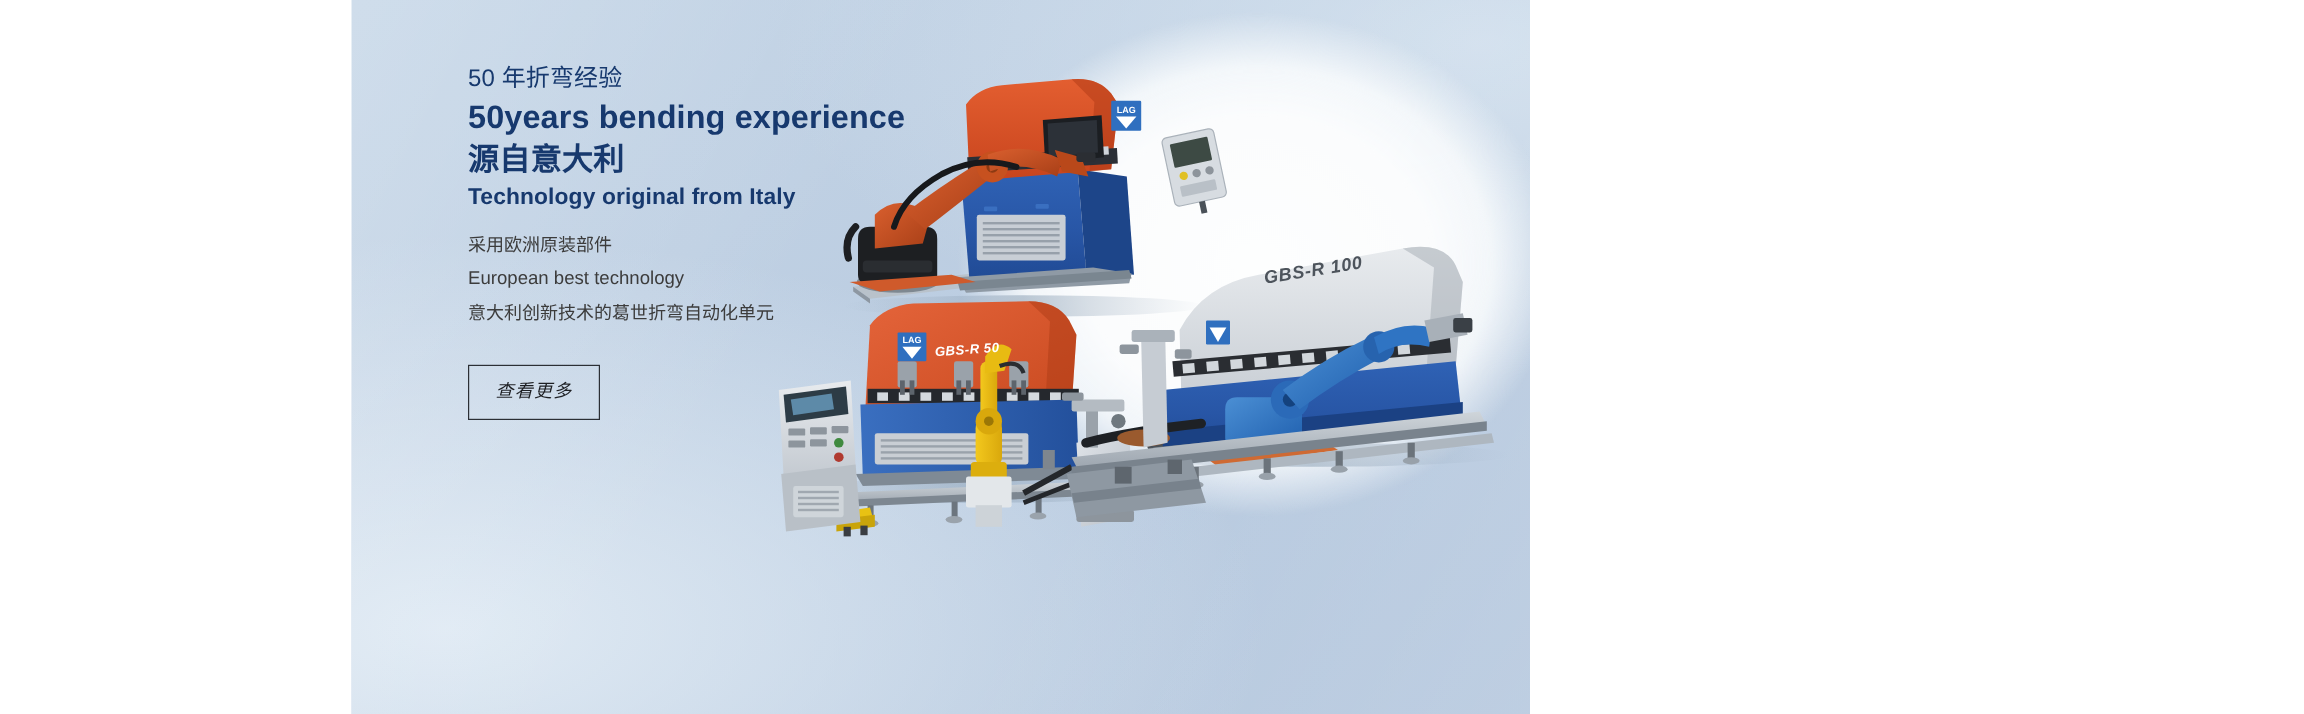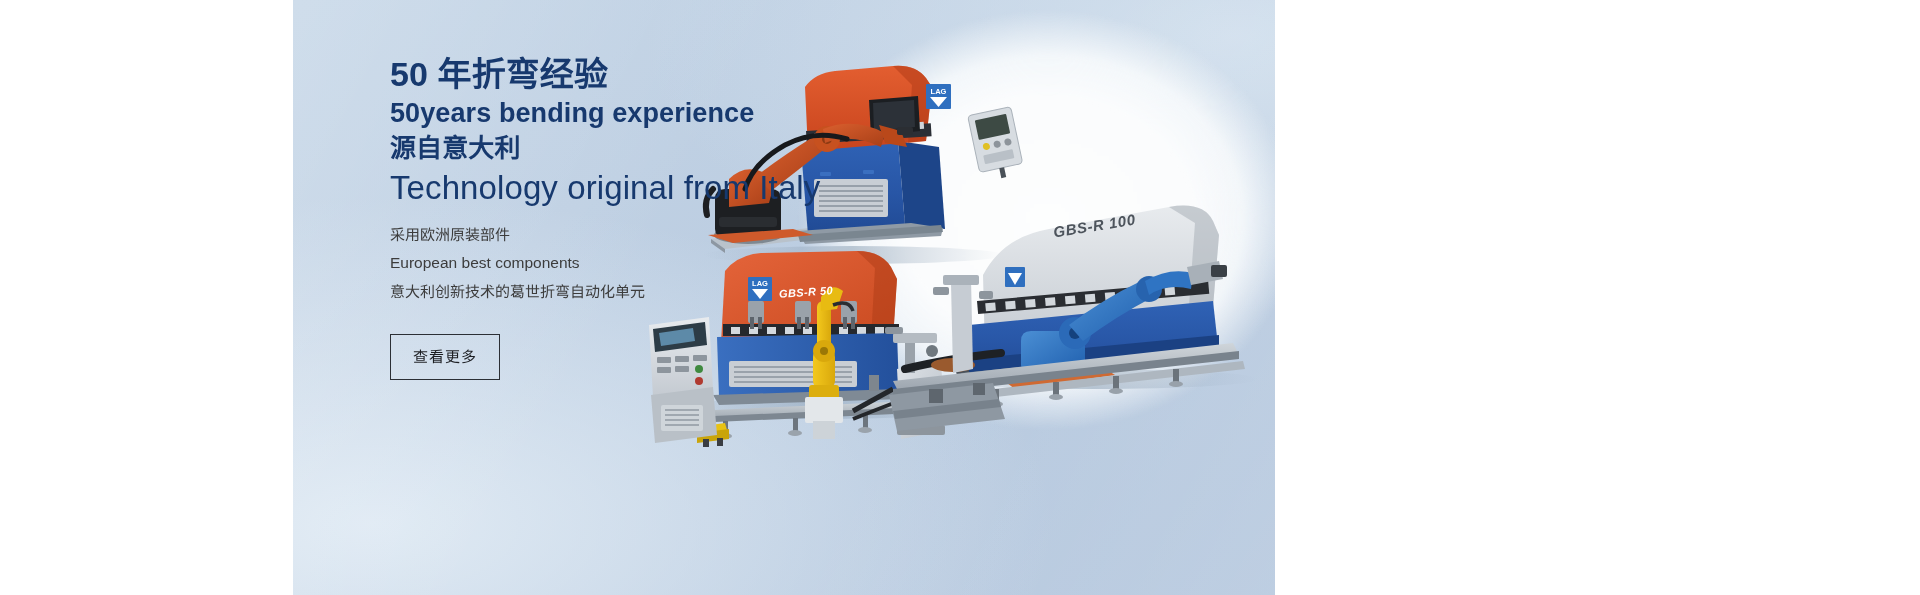--- a/index.html
+++ b/index.html
@@ -41,7 +41,7 @@
   .h-line{
     color:#17396e;line-height:1.07;margin:0 0 7px 0;white-space:nowrap;letter-spacing:.1px;
   }
-  .h-cn{font-size:34px;font-weight:700;}
+  .h-cn{font-size:20px;font-weight:400;}
   .h-en{font-size:27px;font-weight:700;}
   .h-cn2{font-size:26px;font-weight:700;}
   .h-en2{font-size:33px;font-weight:400;}

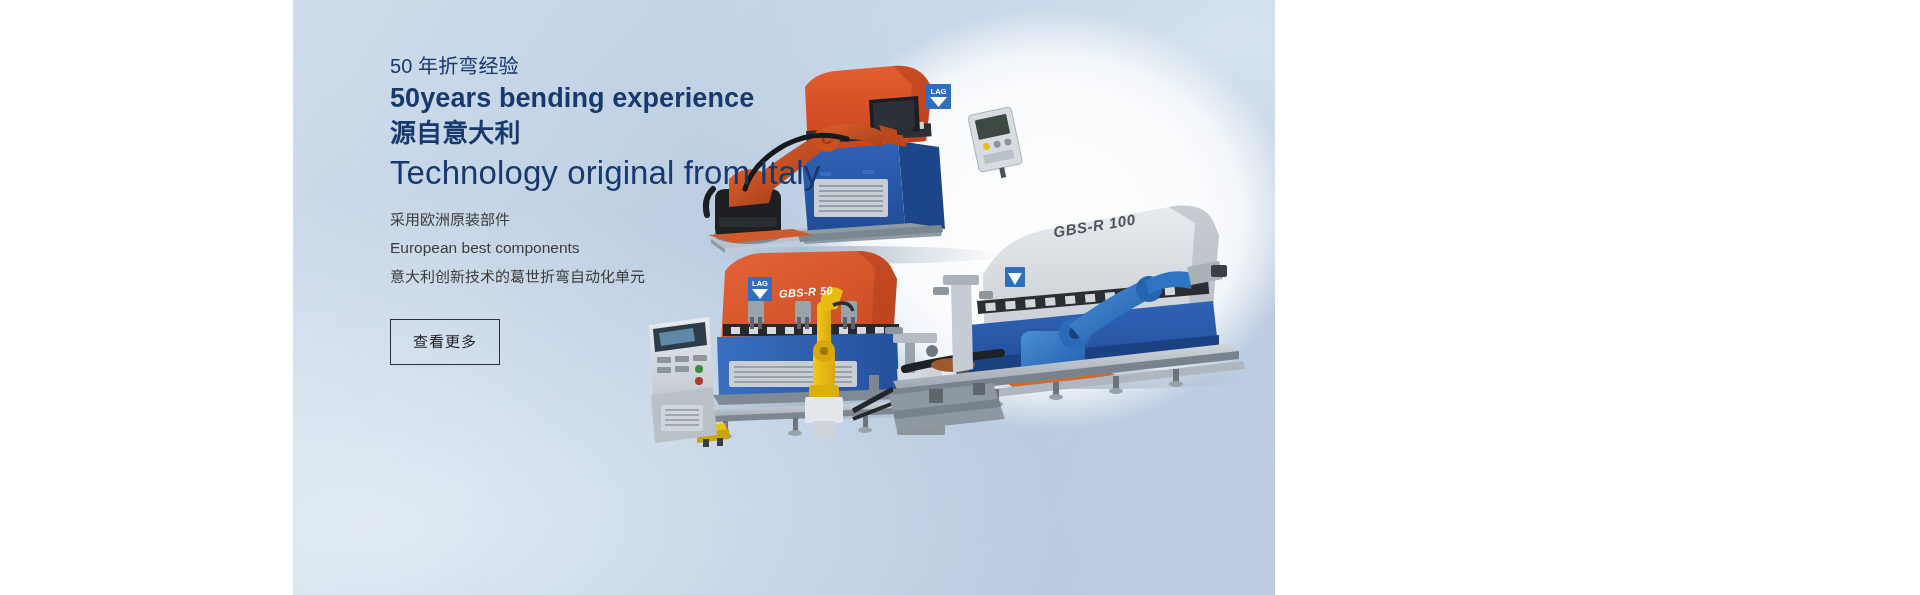--- a/index.html
+++ b/index.html
@@ -44,7 +44,7 @@
   .h-cn{font-size:20px;font-weight:400;}
   .h-en{font-size:27px;font-weight:700;}
   .h-cn2{font-size:26px;font-weight:700;}
-  .h-en2{font-size:33px;font-weight:400;}
+  .h-en2{font-size:19px;font-weight:700;}
   .sub-wrap{margin-top:22px;}
   .s-line{
     color:#3c3c3c;font-size:15.5px;line-height:1.0;margin:0 0 13px 0;white-space:nowrap;font-weight:400;

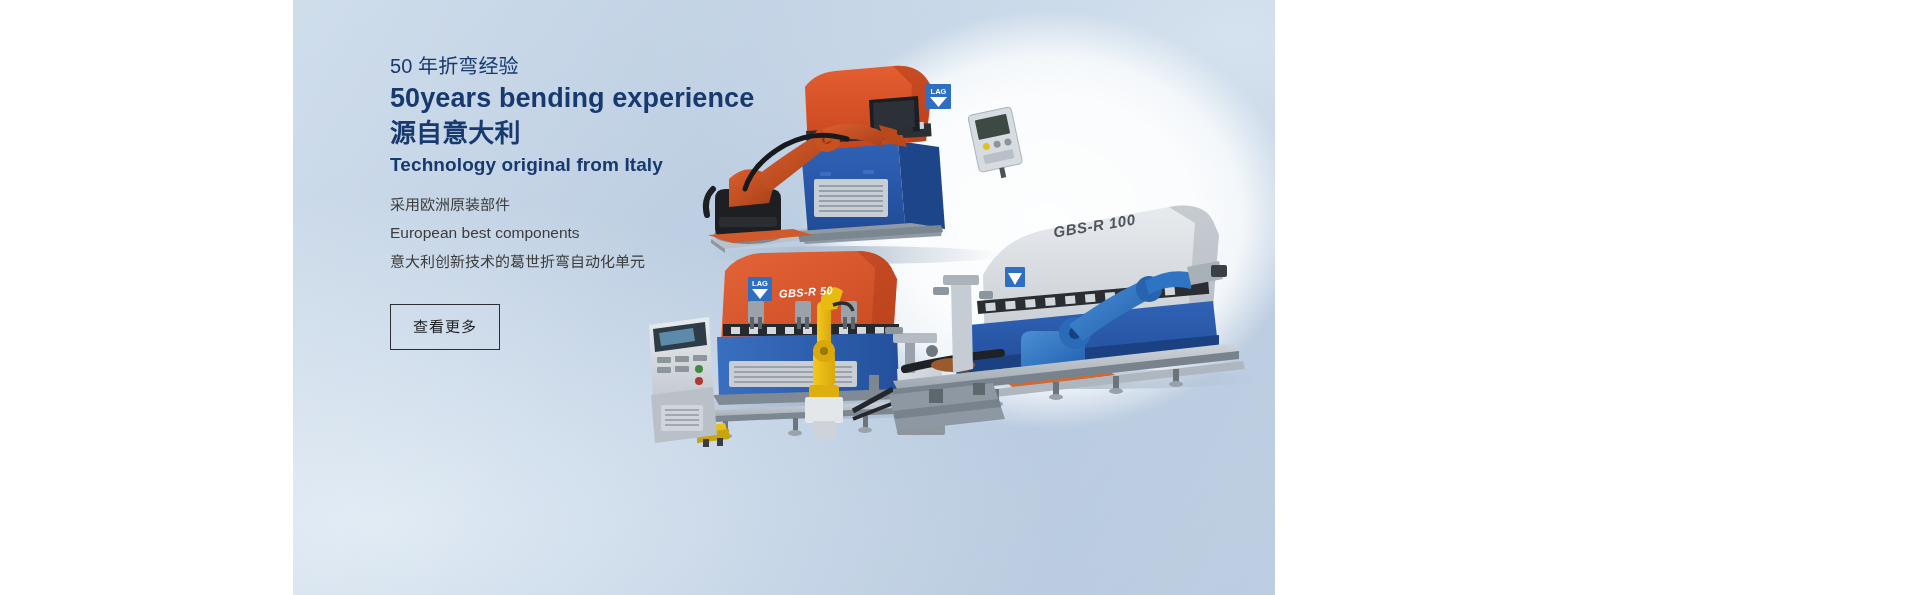--- a/index.html
+++ b/index.html
@@ -427,7 +427,7 @@
 
       <div class="sub-wrap">
         <p class="s-line cn">采用欧洲原装部件</p>
-        <p class="s-line">European best components</p>
+        <p class="s-line">European best technology</p>
         <p class="s-line cn">意大利创新技术的葛世折弯自动化单元</p>
       </div>
 

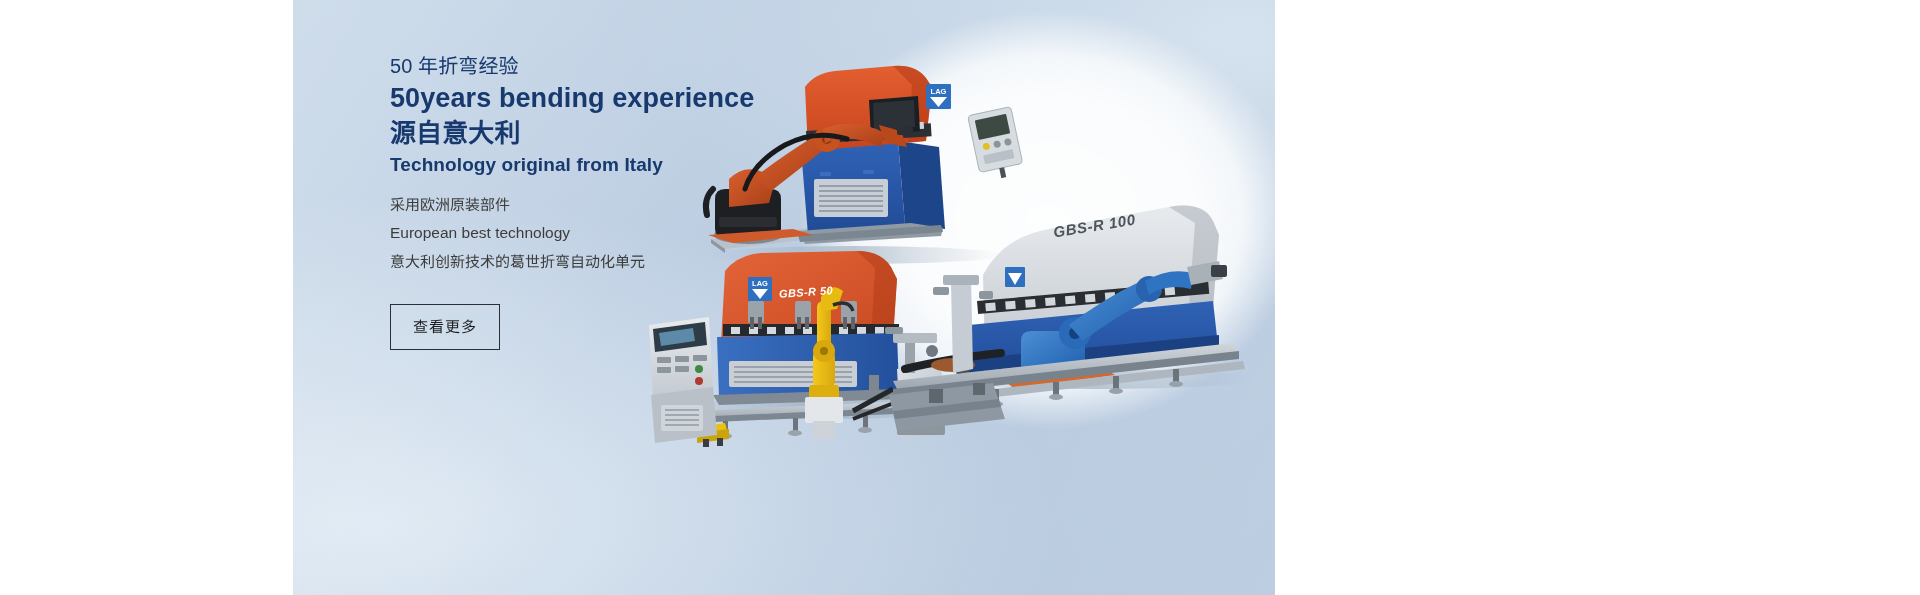--- a/index.html
+++ b/index.html
@@ -58,6 +58,7 @@
     font-size:15px;line-height:1;letter-spacing:1px;
     font-family:"Liberation Sans","DejaVu Sans",sans-serif;cursor:pointer;
     border-radius:0;
+    font-style:italic;
   }
 
   

